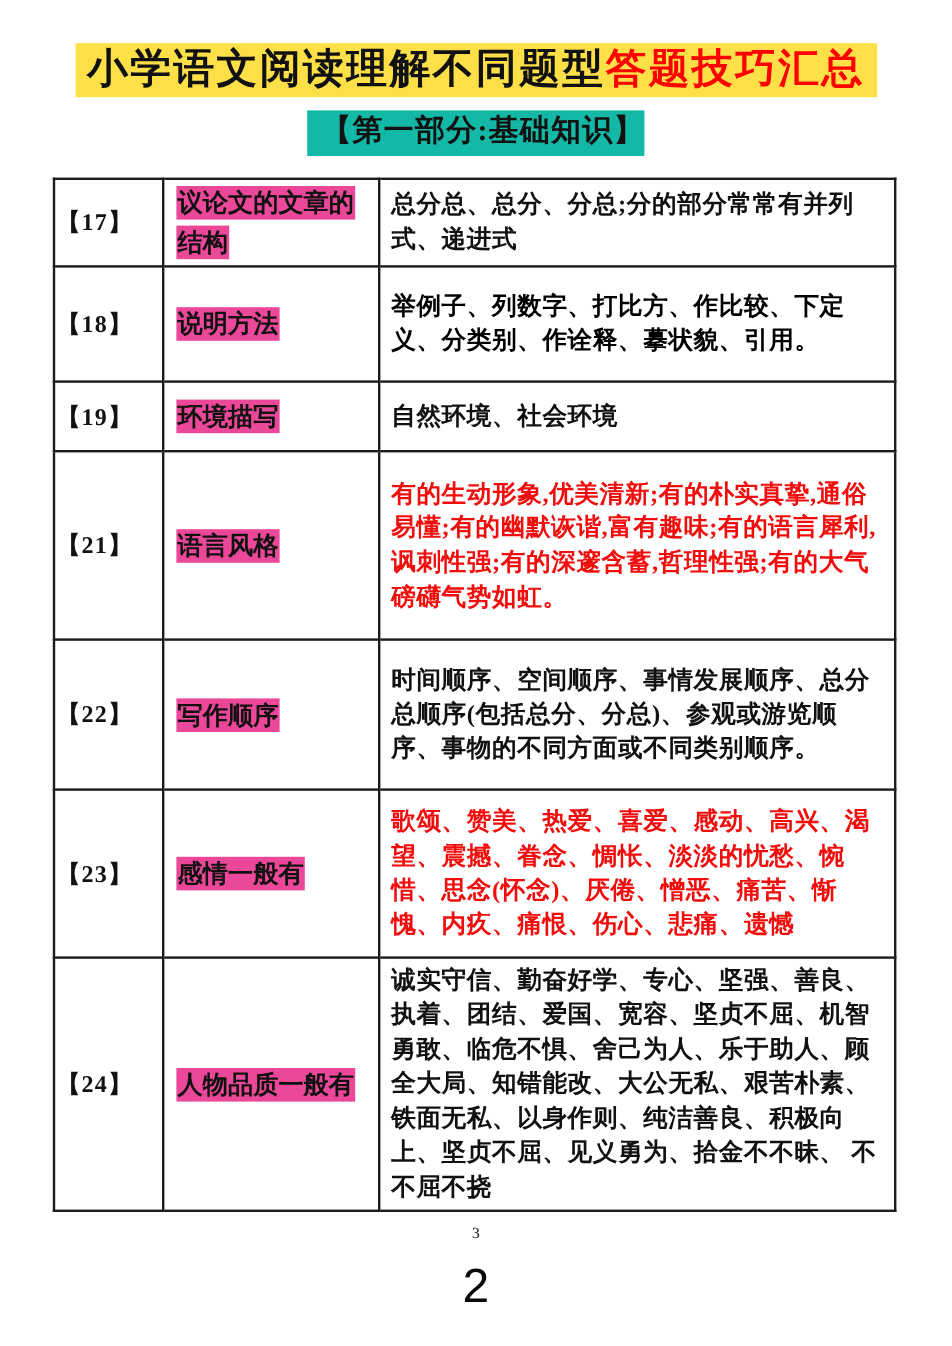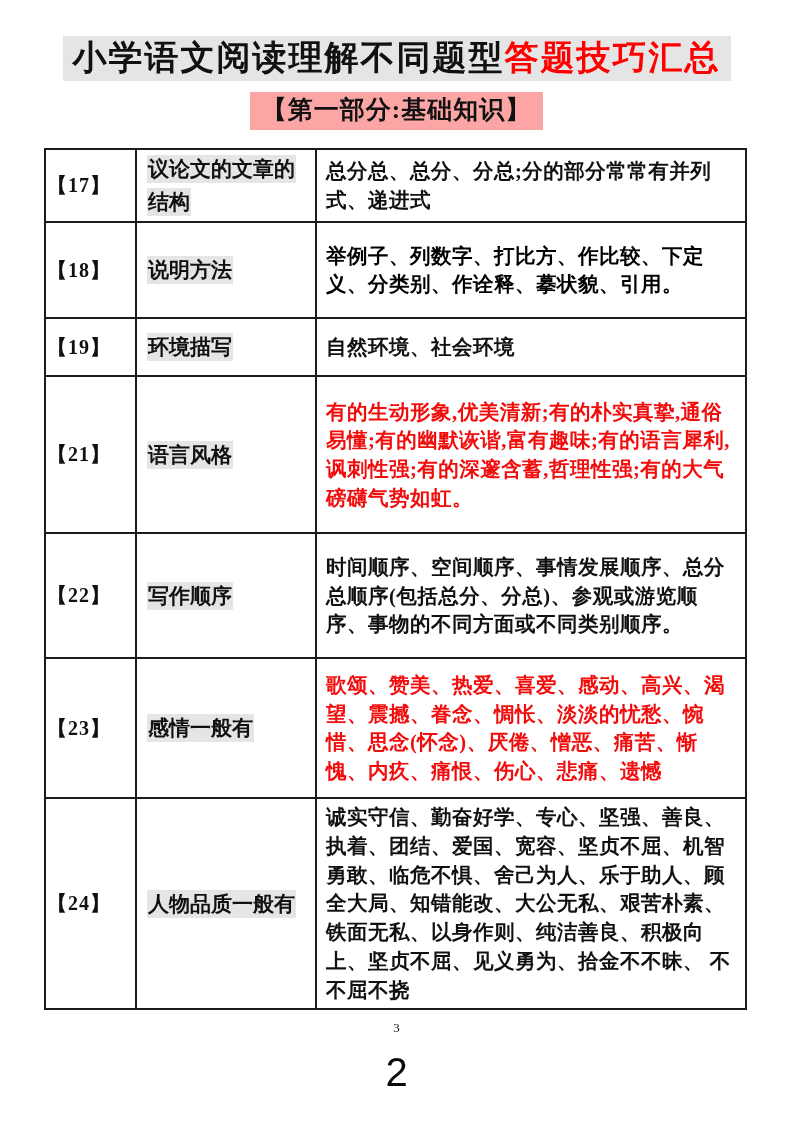--- a/index.html
+++ b/index.html
@@ -14,7 +14,7 @@
   }
   .doc-title .hl-blue{
     display:inline-block;
-    background:#e5e5e5;
+    background:#fde047;
     padding:3px 10px 5px 10px;
     font-size:34px;
     font-weight:bold;

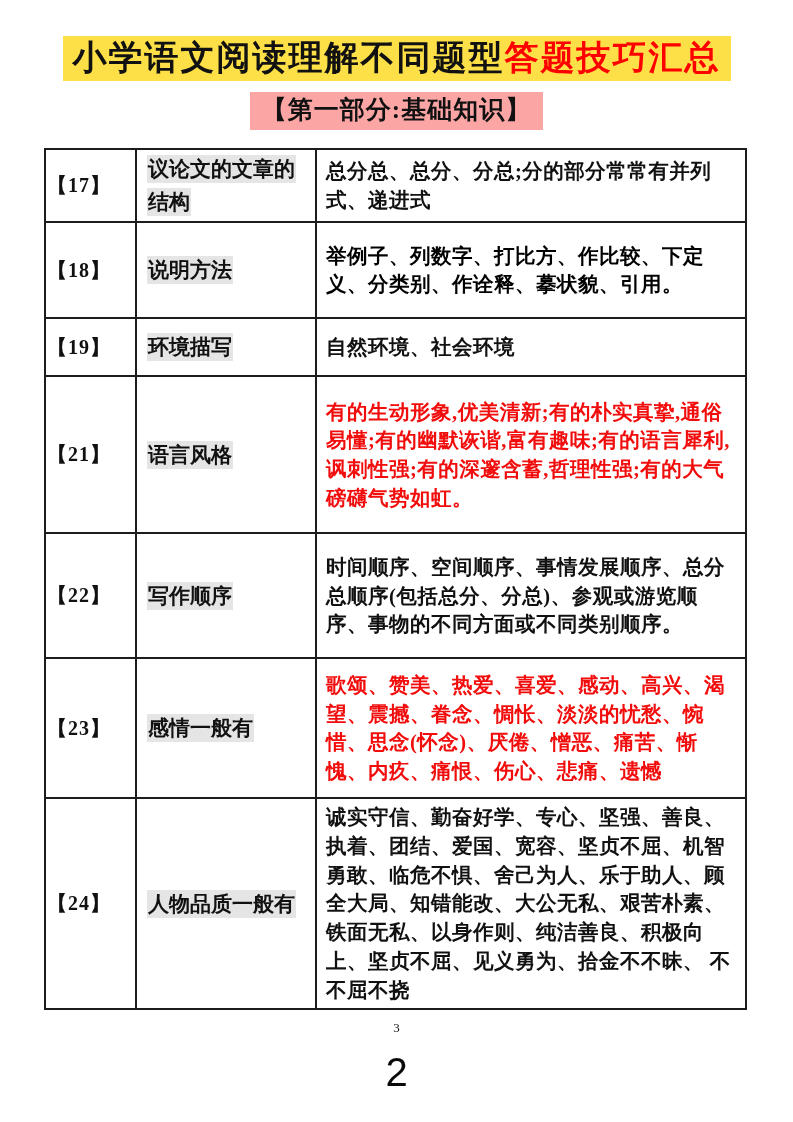--- a/index.html
+++ b/index.html
@@ -25,8 +25,8 @@
   .doc-subtitle{margin-top:11px;}
   .doc-subtitle .hl-pink{
     display:inline-block;
-    background:#fca5a5;
-    padding:3px 12px 5px 12px;
+    background:#14b8a6;
+    padding:3px 0 5px 12px;
     font-size:25px;
     font-weight:bold;
     letter-spacing:1px;

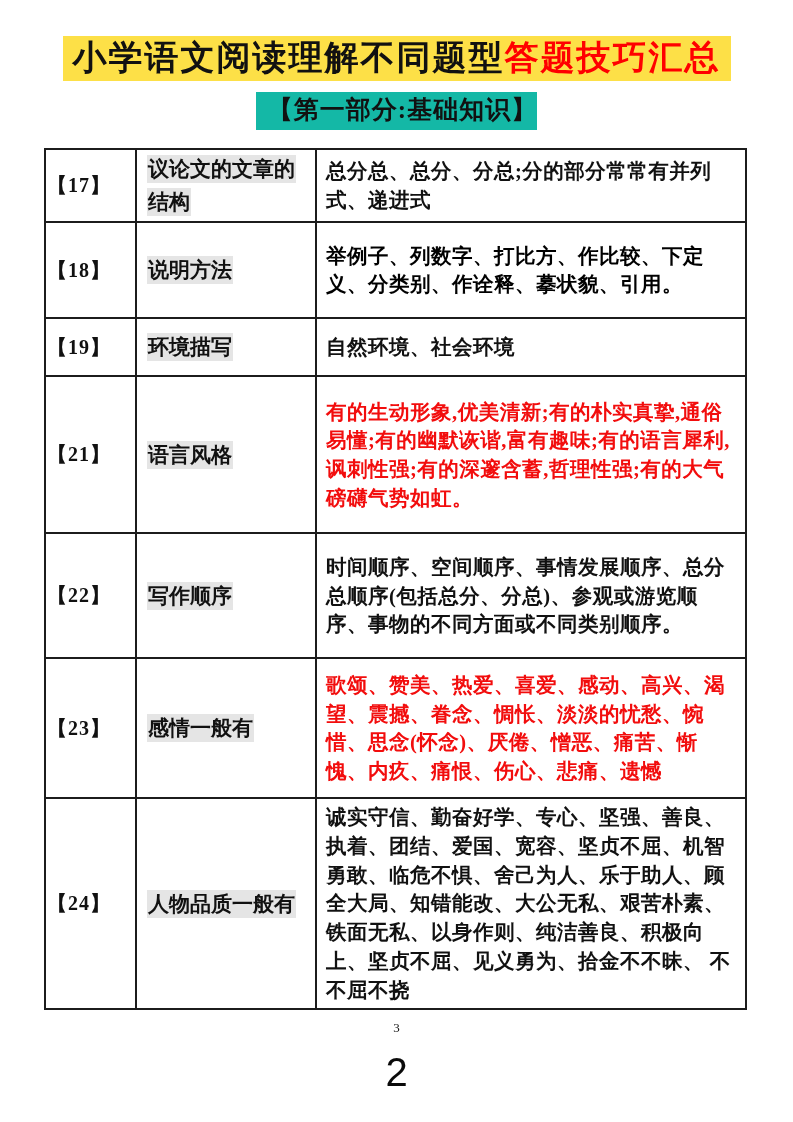--- a/index.html
+++ b/index.html
@@ -58,7 +58,7 @@
     line-height:1.55;
   }
   td.topic .hl-green{
-    background:#e5e5e5;
+    background:#ec4899;
     padding:2px 1px;
     box-decoration-break:clone;
     -webkit-box-decoration-break:clone;

